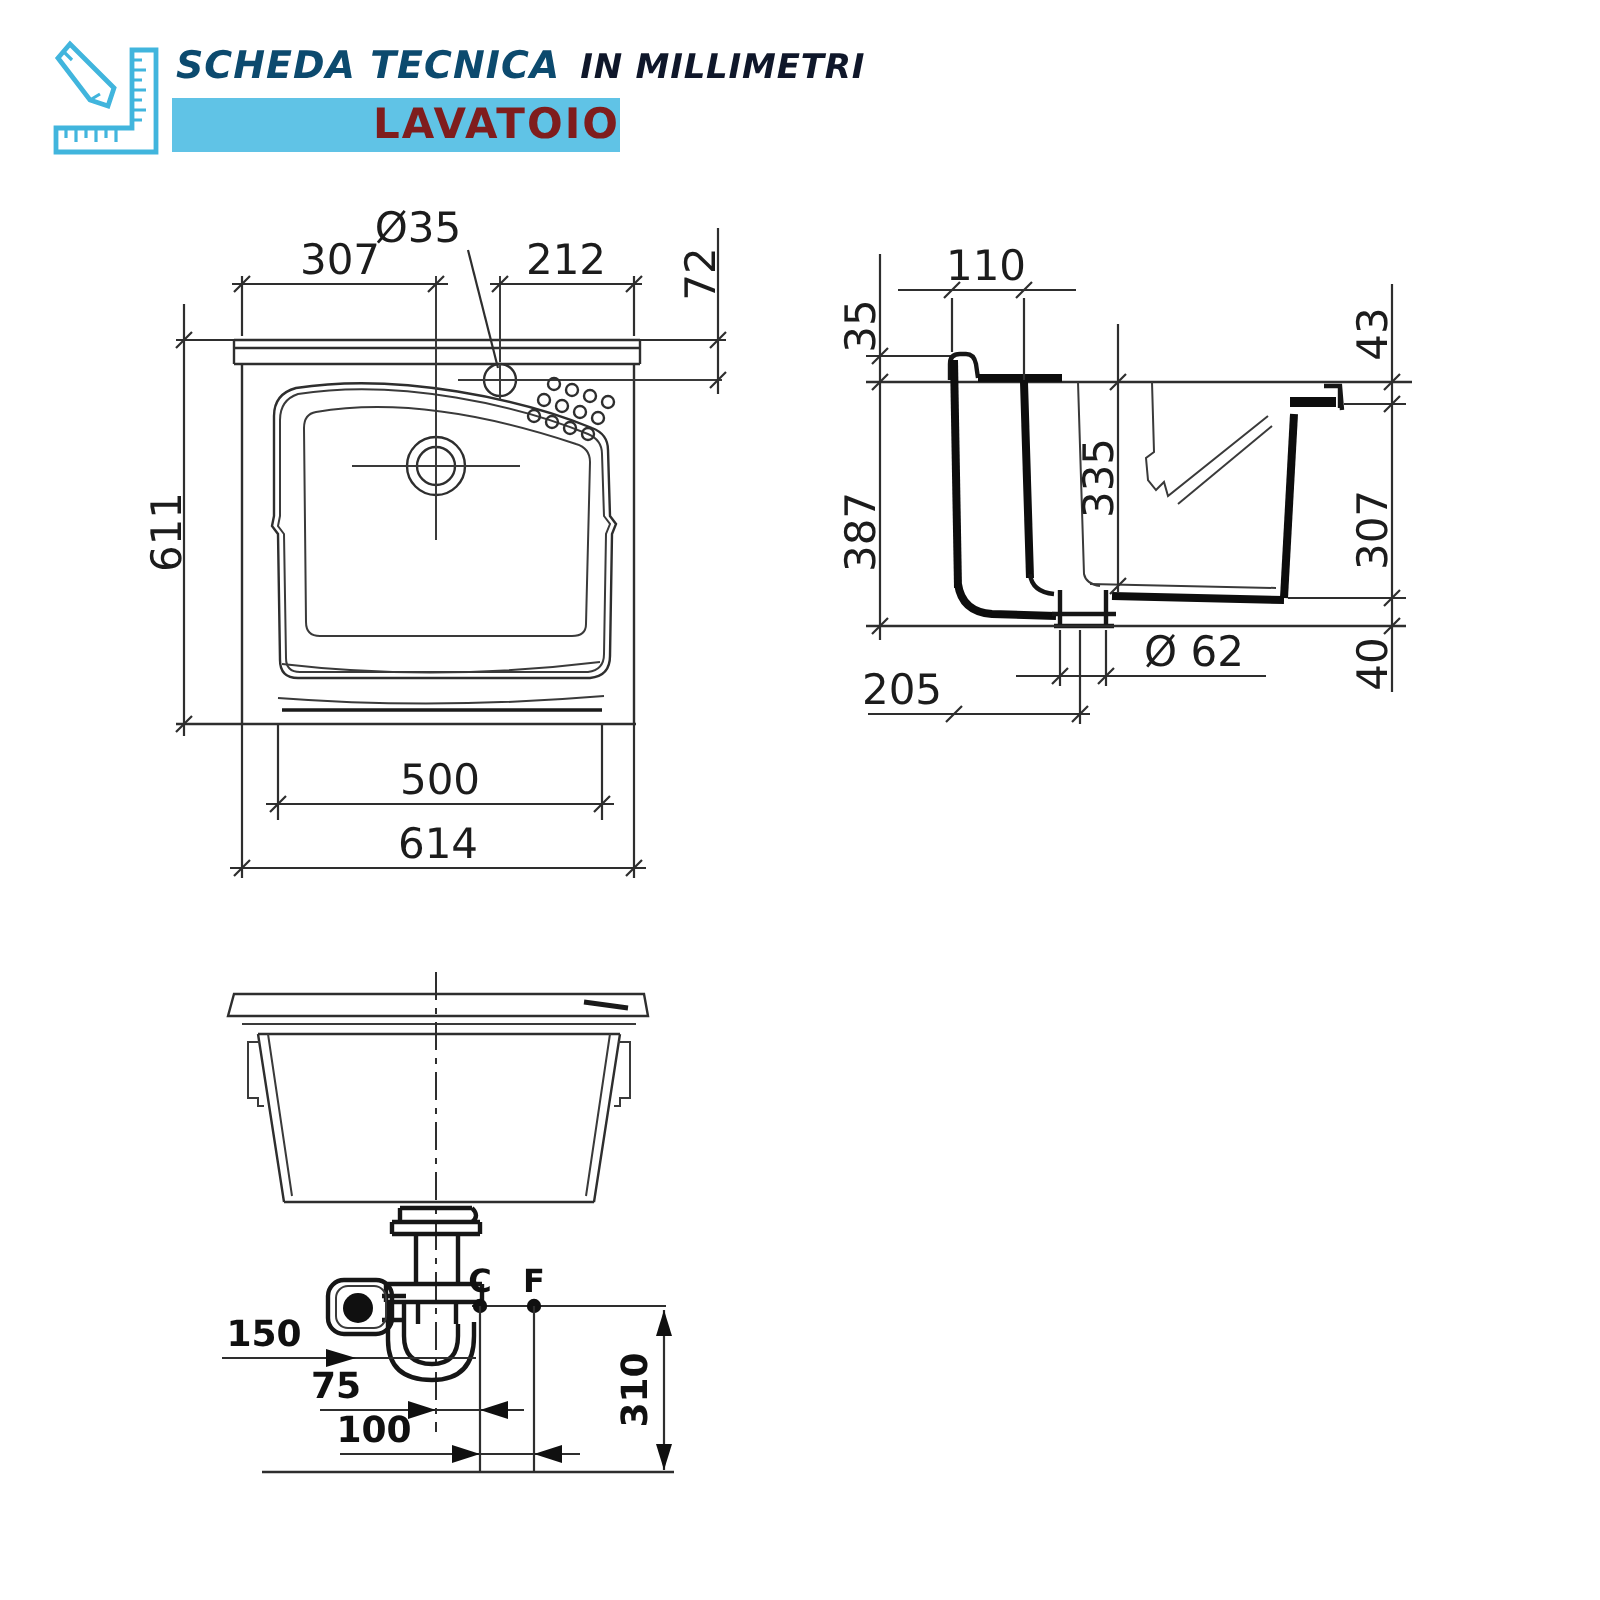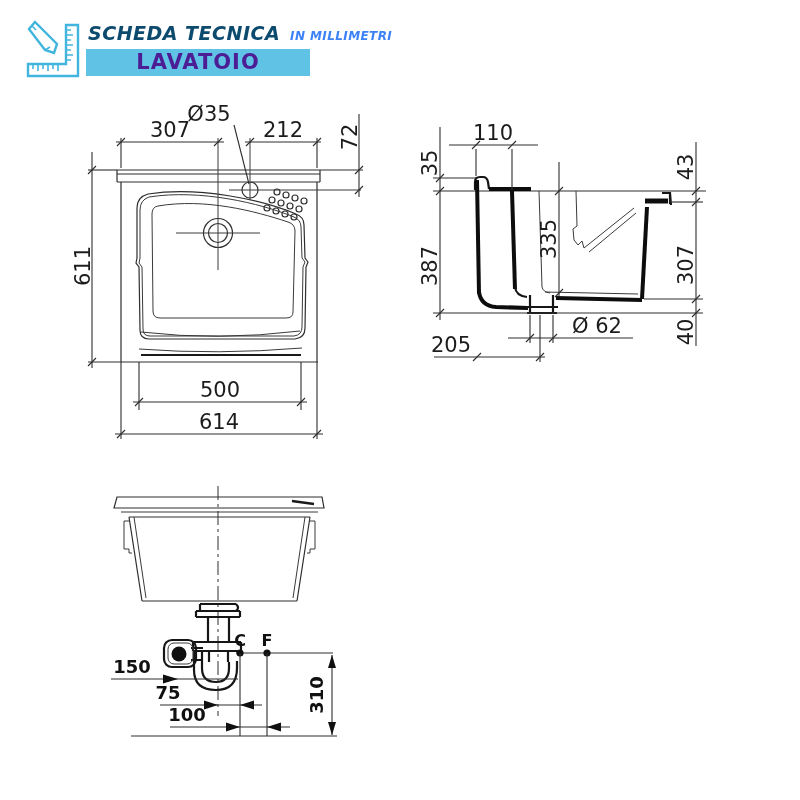--- a/index.html
+++ b/index.html
@@ -10,7 +10,7 @@
   .hdr-icon{position:absolute;left:22px;top:18px;}
   .hdr-titles{position:absolute;left:88px;top:22px;white-space:nowrap;}
   .hdr-title{font-style:italic;font-weight:bold;font-size:19px;color:#0c4a6e;letter-spacing:.5px;}
-  .hdr-sub{font-style:italic;font-weight:bold;font-size:12px;color:#3b82f6;margin-left:10px;letter-spacing:.4px;text-align:center;}
+  .hdr-sub{font-style:italic;font-weight:bold;font-size:17px;color:#0f172a;margin-left:10px;letter-spacing:.4px;text-align:center;}
   .hdr-banner{position:absolute;left:86px;top:49px;width:224px;height:27px;text-align:center;
               line-height:27px;font-weight:bold;font-size:21px;color:#4c1d95;letter-spacing:1px;}
 

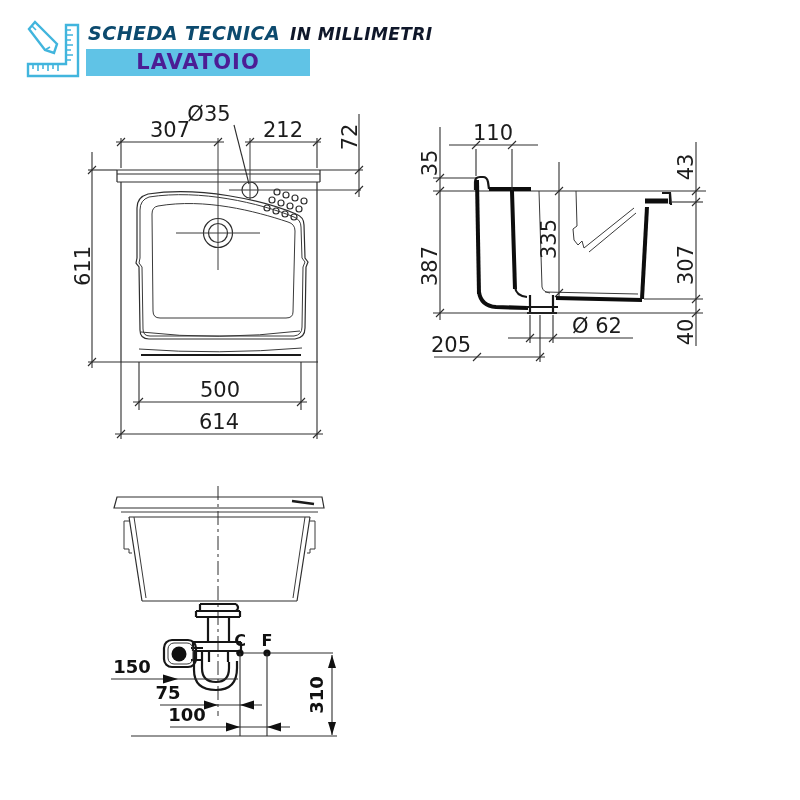--- a/index.html
+++ b/index.html
@@ -11,8 +11,8 @@
   .hdr-titles{position:absolute;left:88px;top:22px;white-space:nowrap;}
   .hdr-title{font-style:italic;font-weight:bold;font-size:19px;color:#0c4a6e;letter-spacing:.5px;}
   .hdr-sub{font-style:italic;font-weight:bold;font-size:17px;color:#0f172a;margin-left:10px;letter-spacing:.4px;text-align:center;}
-  .hdr-banner{position:absolute;left:86px;top:49px;width:224px;height:27px;text-align:center;
-              line-height:27px;font-weight:bold;font-size:21px;color:#4c1d95;letter-spacing:1px;}
+  .hdr-banner{position:absolute;left:86px;top:49px;width:224px;height:27px;text-align:right;
+              line-height:27px;font-weight:bold;font-size:21px;color:#7f1d1d;letter-spacing:1px;}
 
   
   .thin{stroke:#2e2e2e;stroke-width:1.2;fill:none;}

